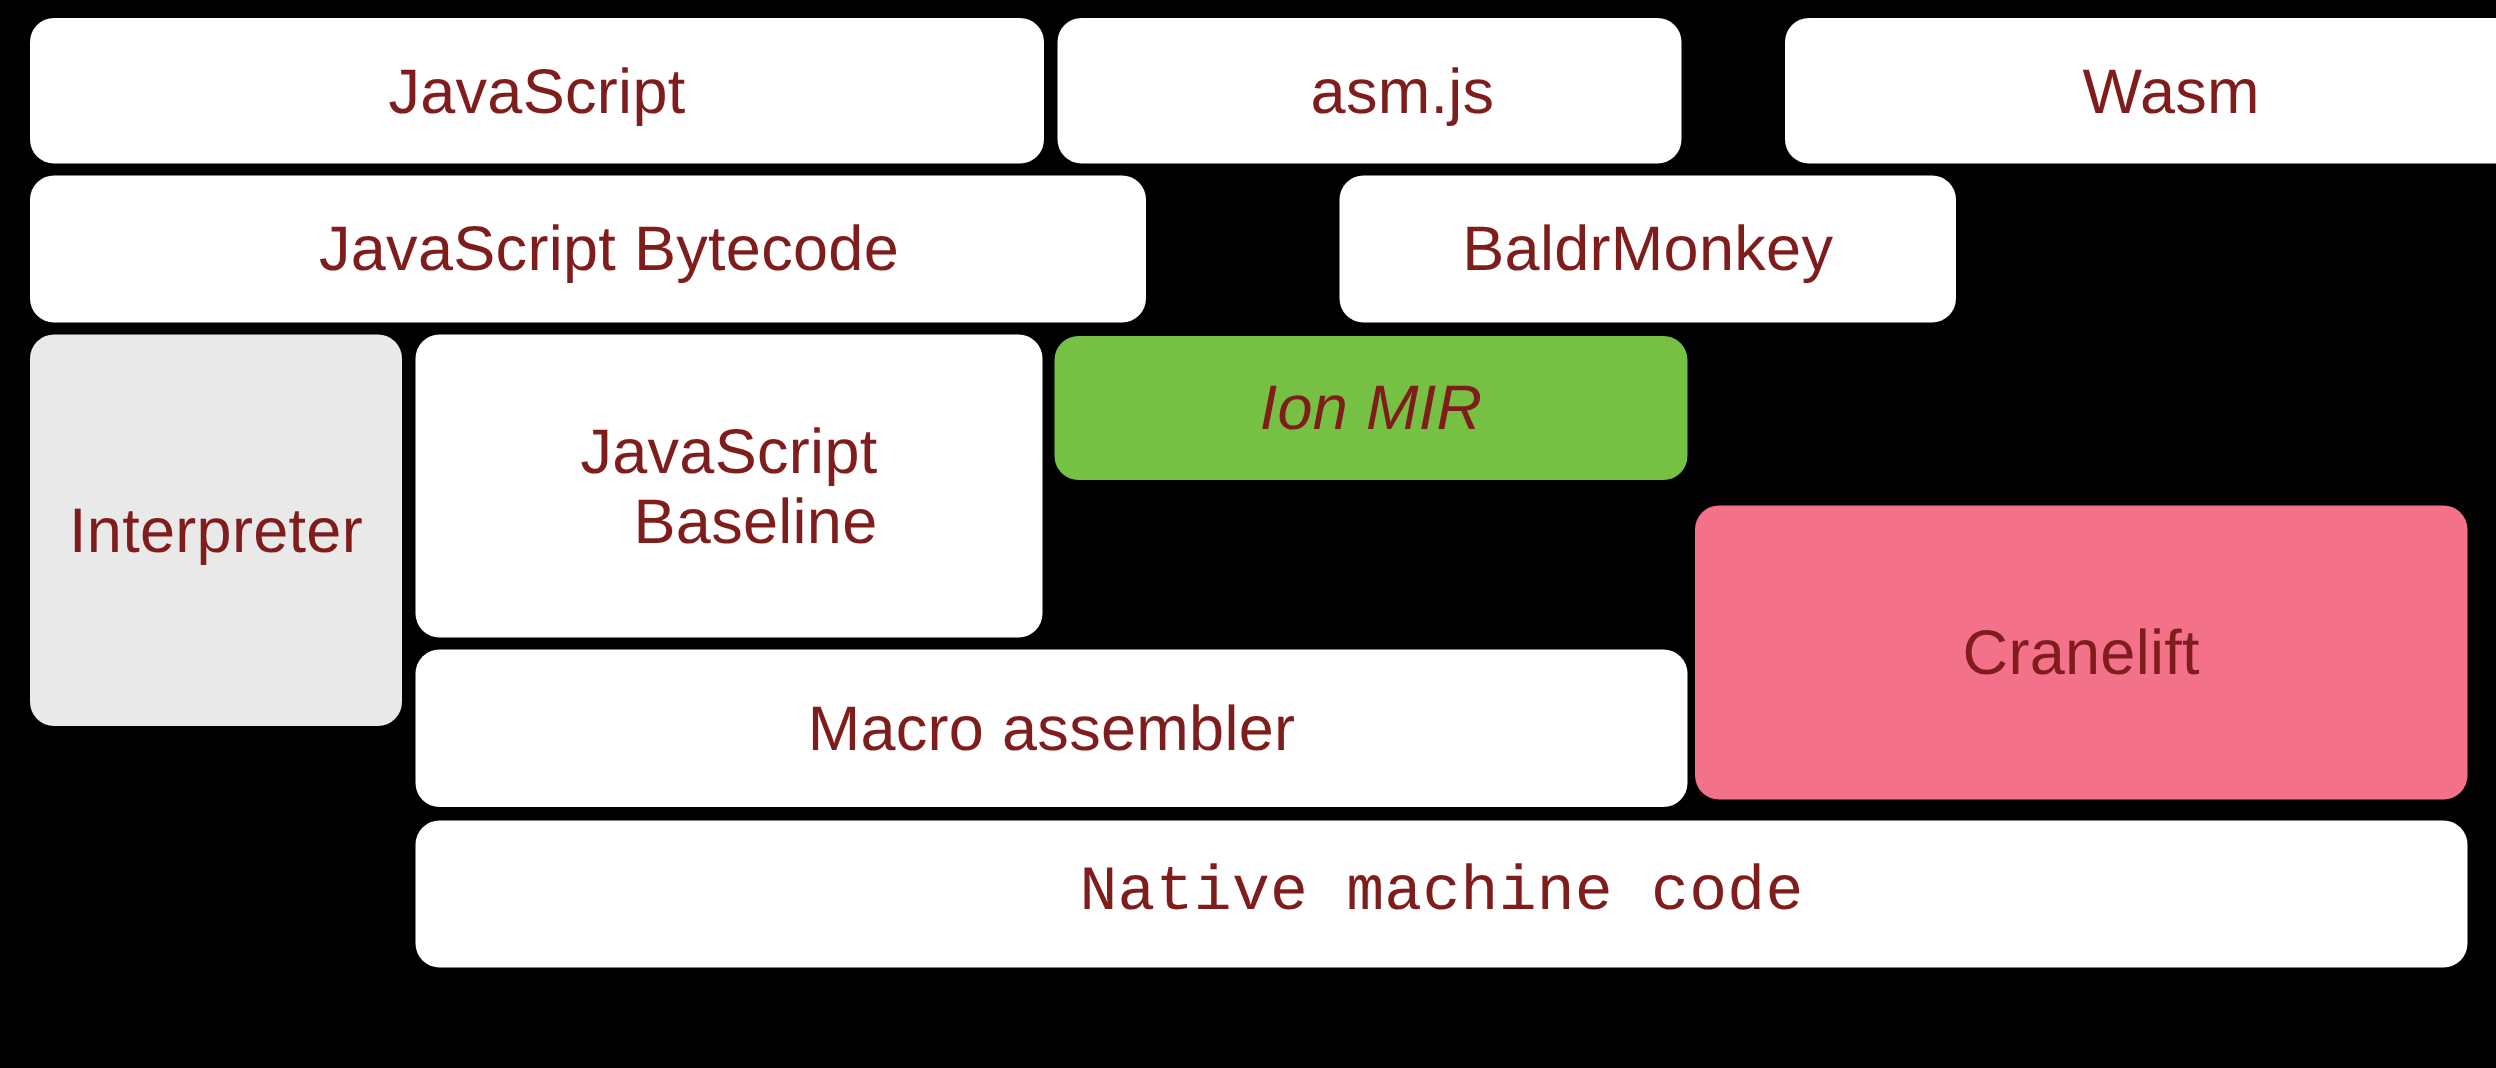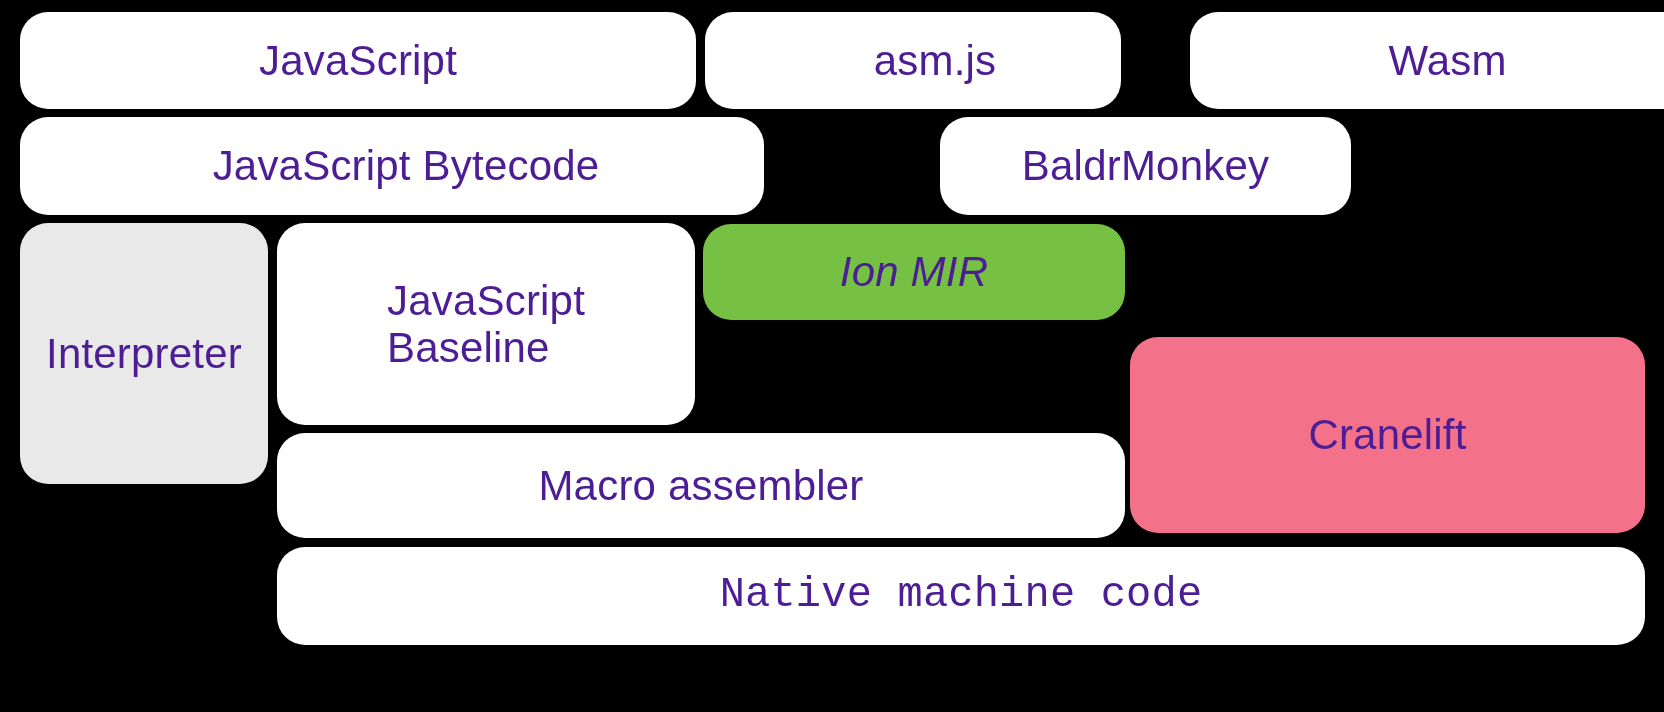--- a/index.html
+++ b/index.html
@@ -23,9 +23,9 @@
     display: flex;
     align-items: center;
     justify-content: center;
-    text-align: left;
-    border-radius: 28px;
-    color: #4c1d95;
+    text-align: right;
+    border-radius: 16px;
+    color: #7f1d1d;
     font-size: 42px;
     line-height: 1.12;
     font-weight: 400;

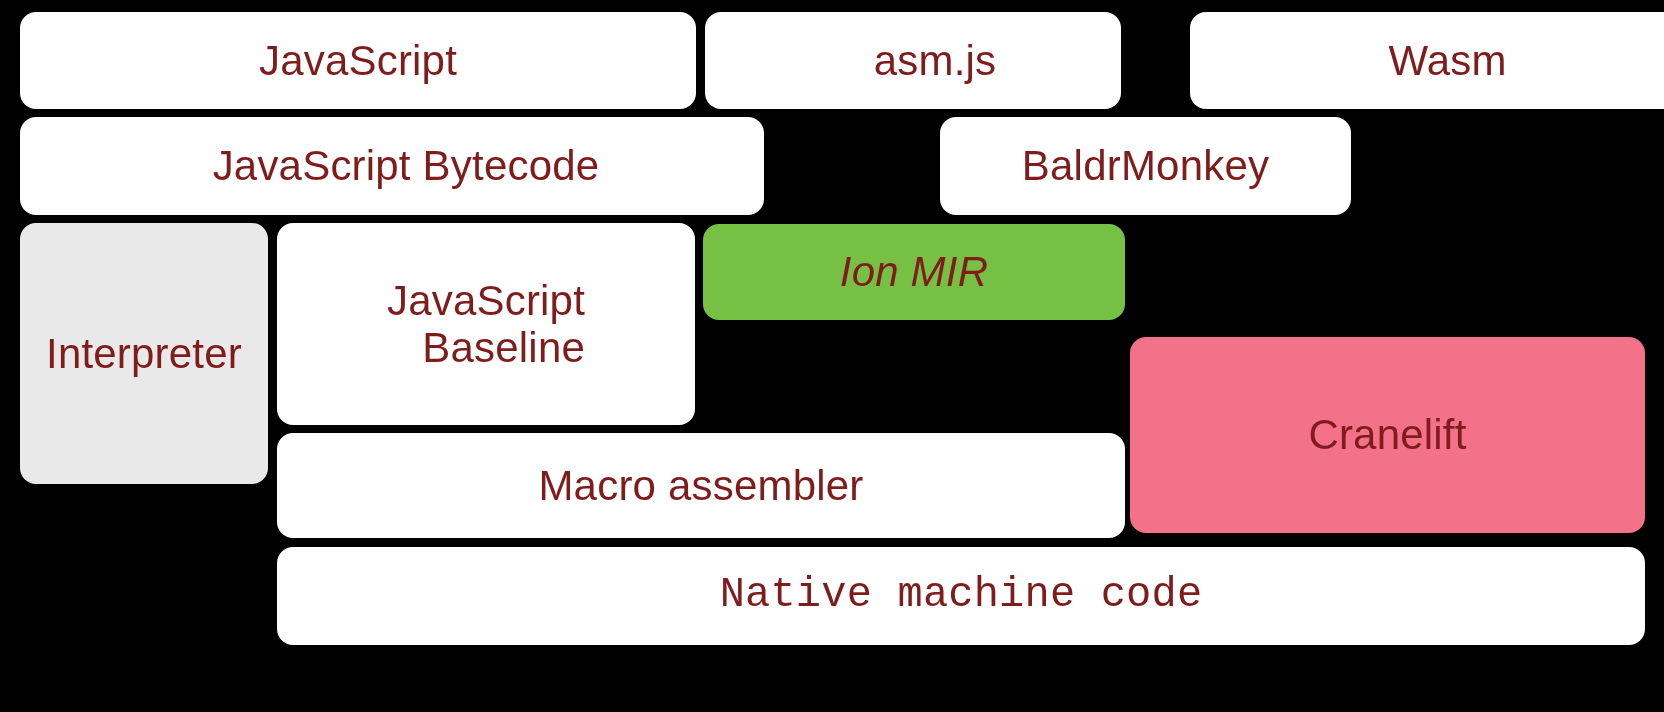--- a/index.html
+++ b/index.html
@@ -45,7 +45,7 @@
 
   
   #n-js-bytecode     { left: 20px;   top: 117px; width: 744px; height: 98px; padding-left: 28px;  }
-  #n-baldrmonkey     { left: 940px;  top: 117px; width: 411px; height: 98px;  }
+  #n-baldrmonkey     { left: 893px;  top: 117px; width: 411px; height: 98px;  }
 
   
   #n-interpreter     { left: 20px;   top: 223px; width: 248px; height: 261px; }

